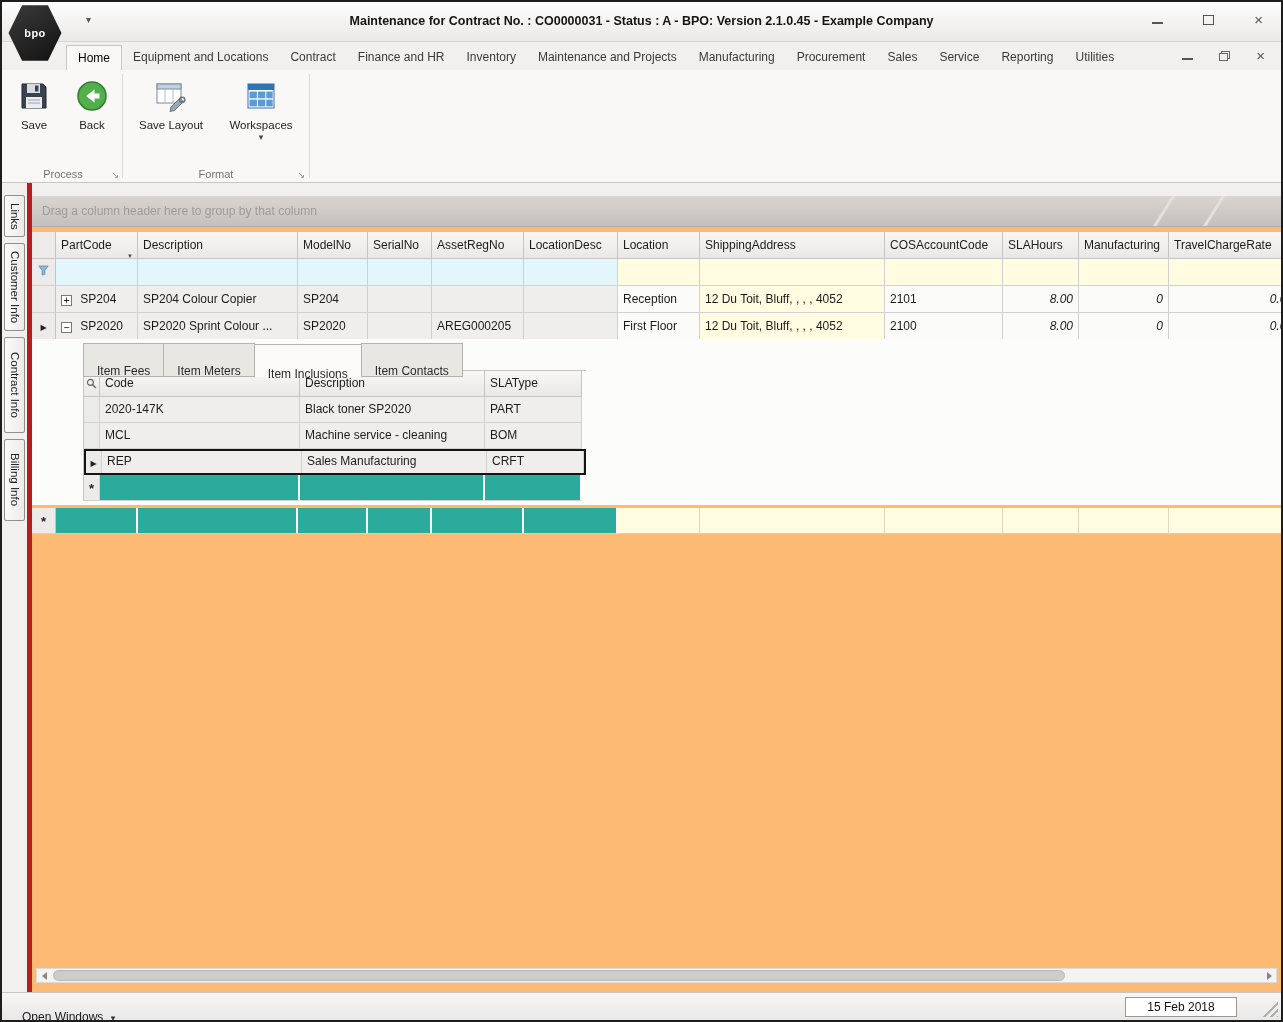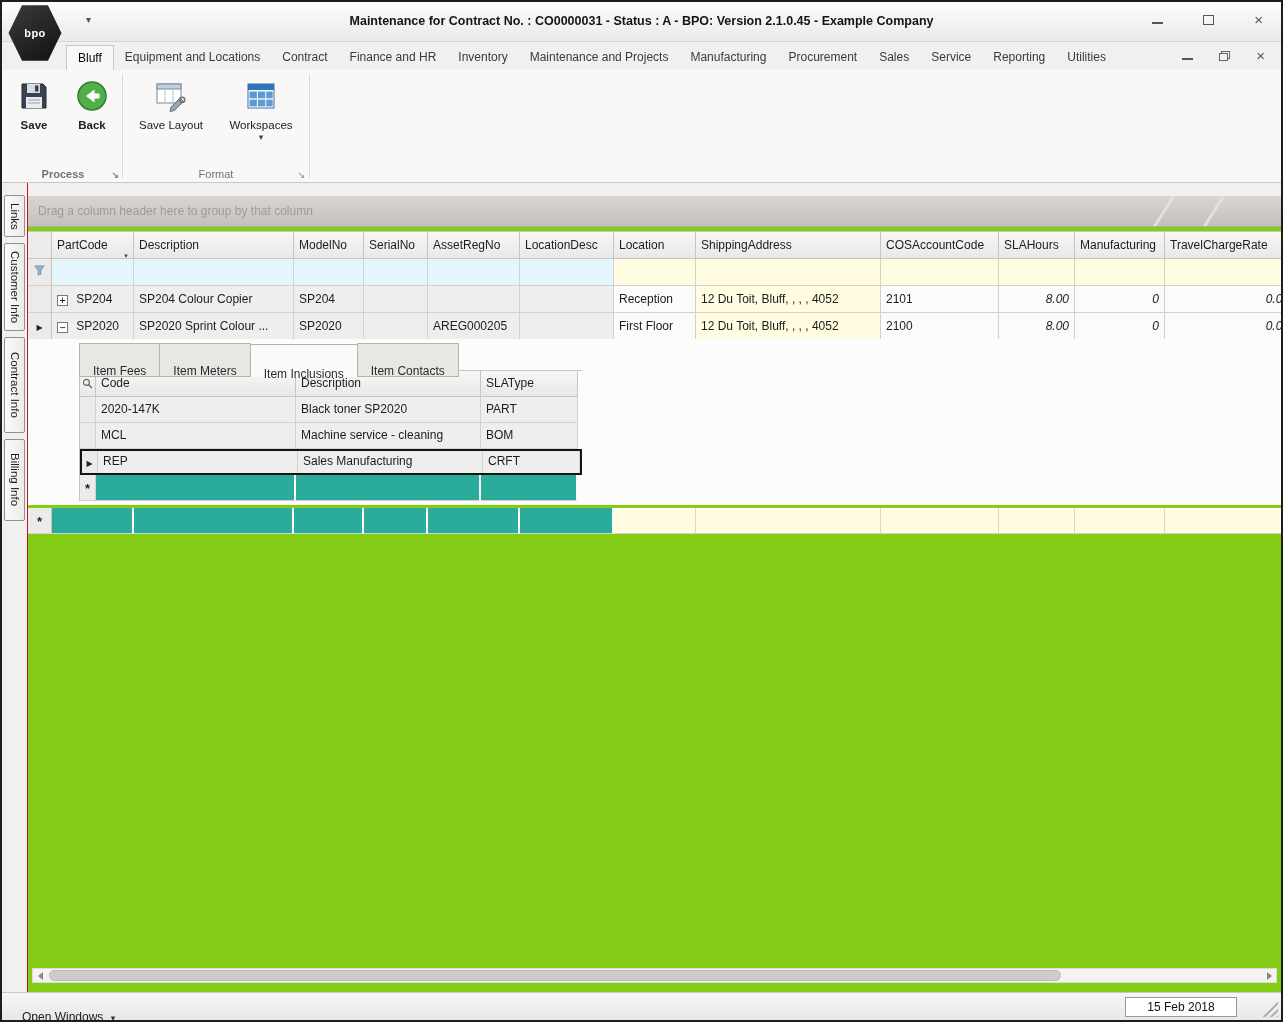--- a/index.html
+++ b/index.html
@@ -143,7 +143,7 @@
   </div>
 
   <div class="tabrow">
-    <div class="rtab active">Bluff</div>
+    <div class="rtab active">Home</div>
     <div class="rtab">Equipment and Locations</div>
     <div class="rtab">Contract</div>
     <div class="rtab">Finance and HR</div>

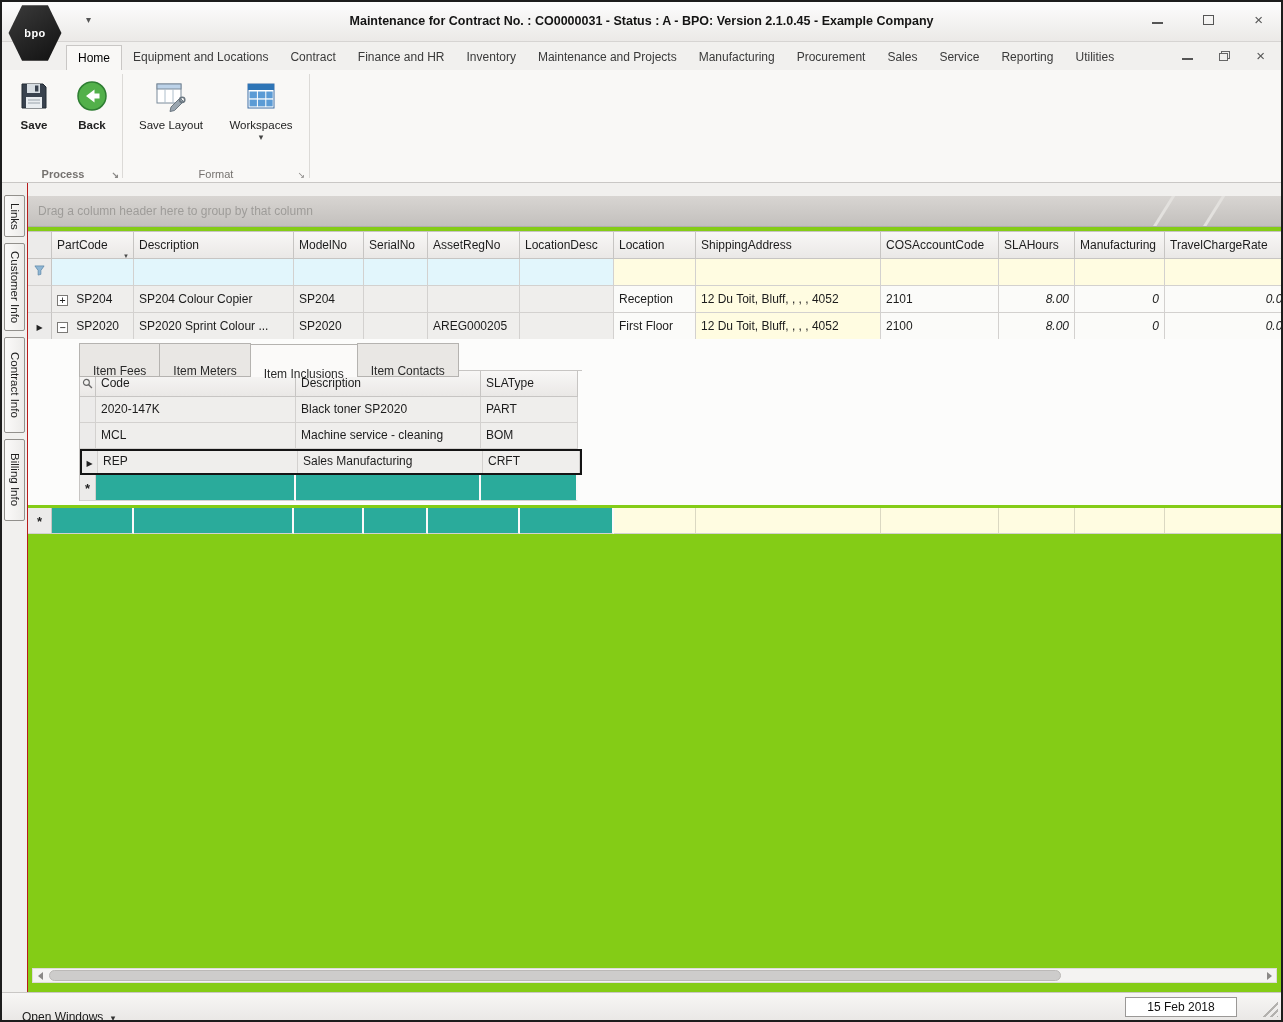--- a/index.html
+++ b/index.html
@@ -34,7 +34,7 @@
   
   .ribbon { position:absolute; left:0; top:68px; right:0; height:113px; background:#f9f8f6; border-bottom:1px solid #c9c7c5; }
   .rgroup { position:absolute; top:0; height:100%; }
-  .rg-process { left:2px; width:118px;font-weight:bold; }
+  .rg-process { left:2px; width:118px; }
   .rg-format  { left:122px; width:184px; }
   .rg-sep { position:absolute; top:4px; bottom:4px; width:1px; background:#dcdad7; }
   .rbtns { position:absolute; top:6px; left:0; right:0; display:flex; justify-content:space-evenly; }

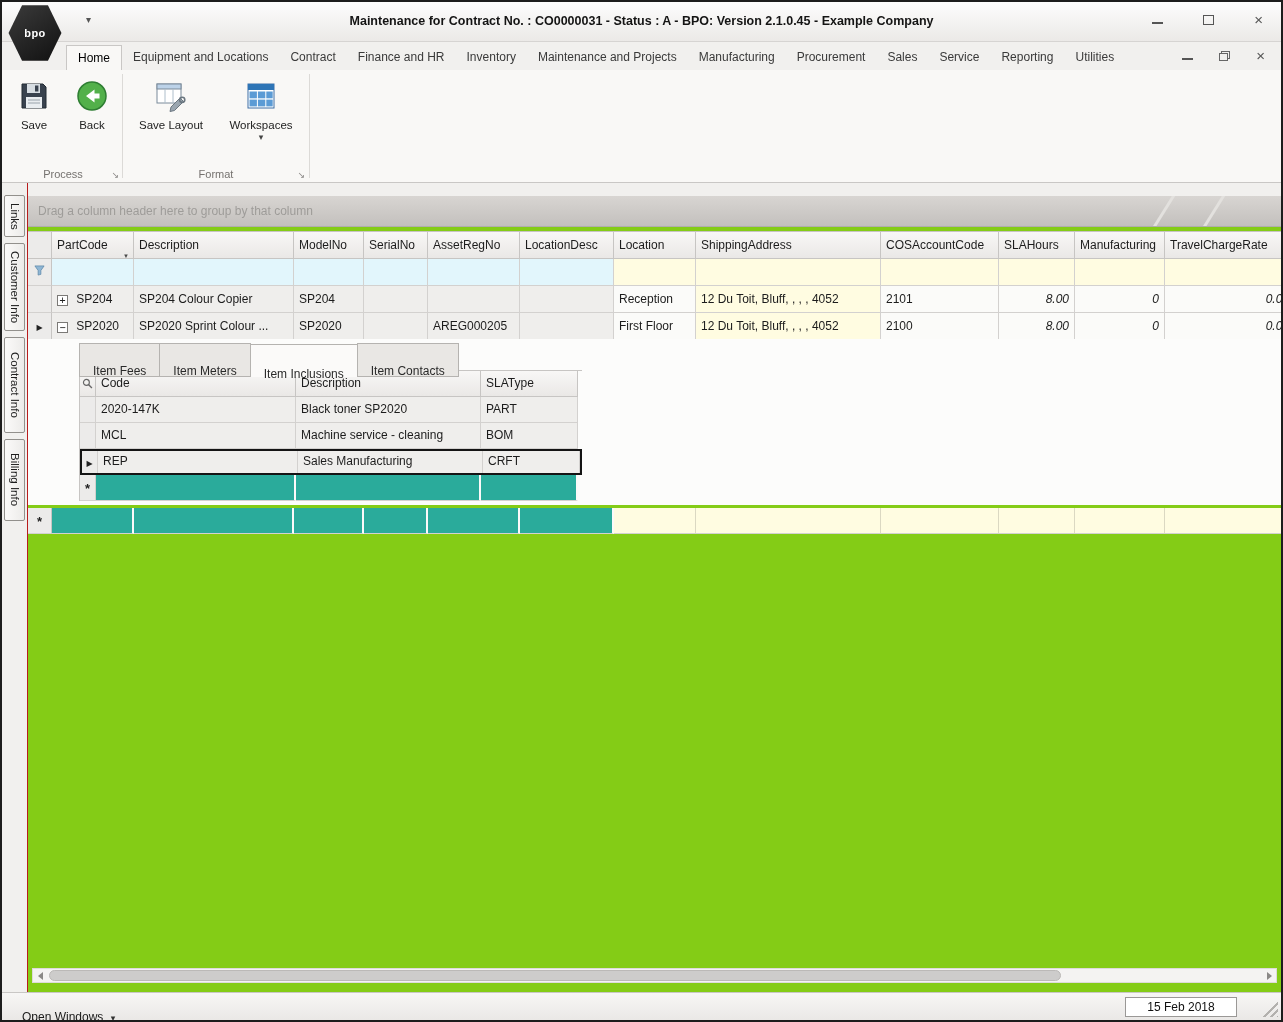--- a/index.html
+++ b/index.html
@@ -55,8 +55,8 @@
   .vt-0{height:42px}.vt-1{height:88px}.vt-2{height:96px}.vt-3{height:82px}
 
   
-  .gridpanel { position:absolute; left:25px; top:181px; right:0; bottom:28px; background:#84cc16;
-               border-left:1px solid #b91c1c; overflow:hidden; }
+  .gridpanel { position:absolute; left:25px; top:181px; right:0; bottom:28px; background:#fdba74;
+               border-left:5px solid #b91c1c; overflow:hidden; }
   .gp-topstrip { position:absolute; left:0; right:0; top:0; height:13px; background:#f1f0ee; }
   .groupby { position:absolute; left:0; right:0; top:13px; height:31px; overflow:hidden;
              background:linear-gradient(180deg,#d8d5d2,#c3c0bd); border-bottom:1px solid #b0aeab; }

